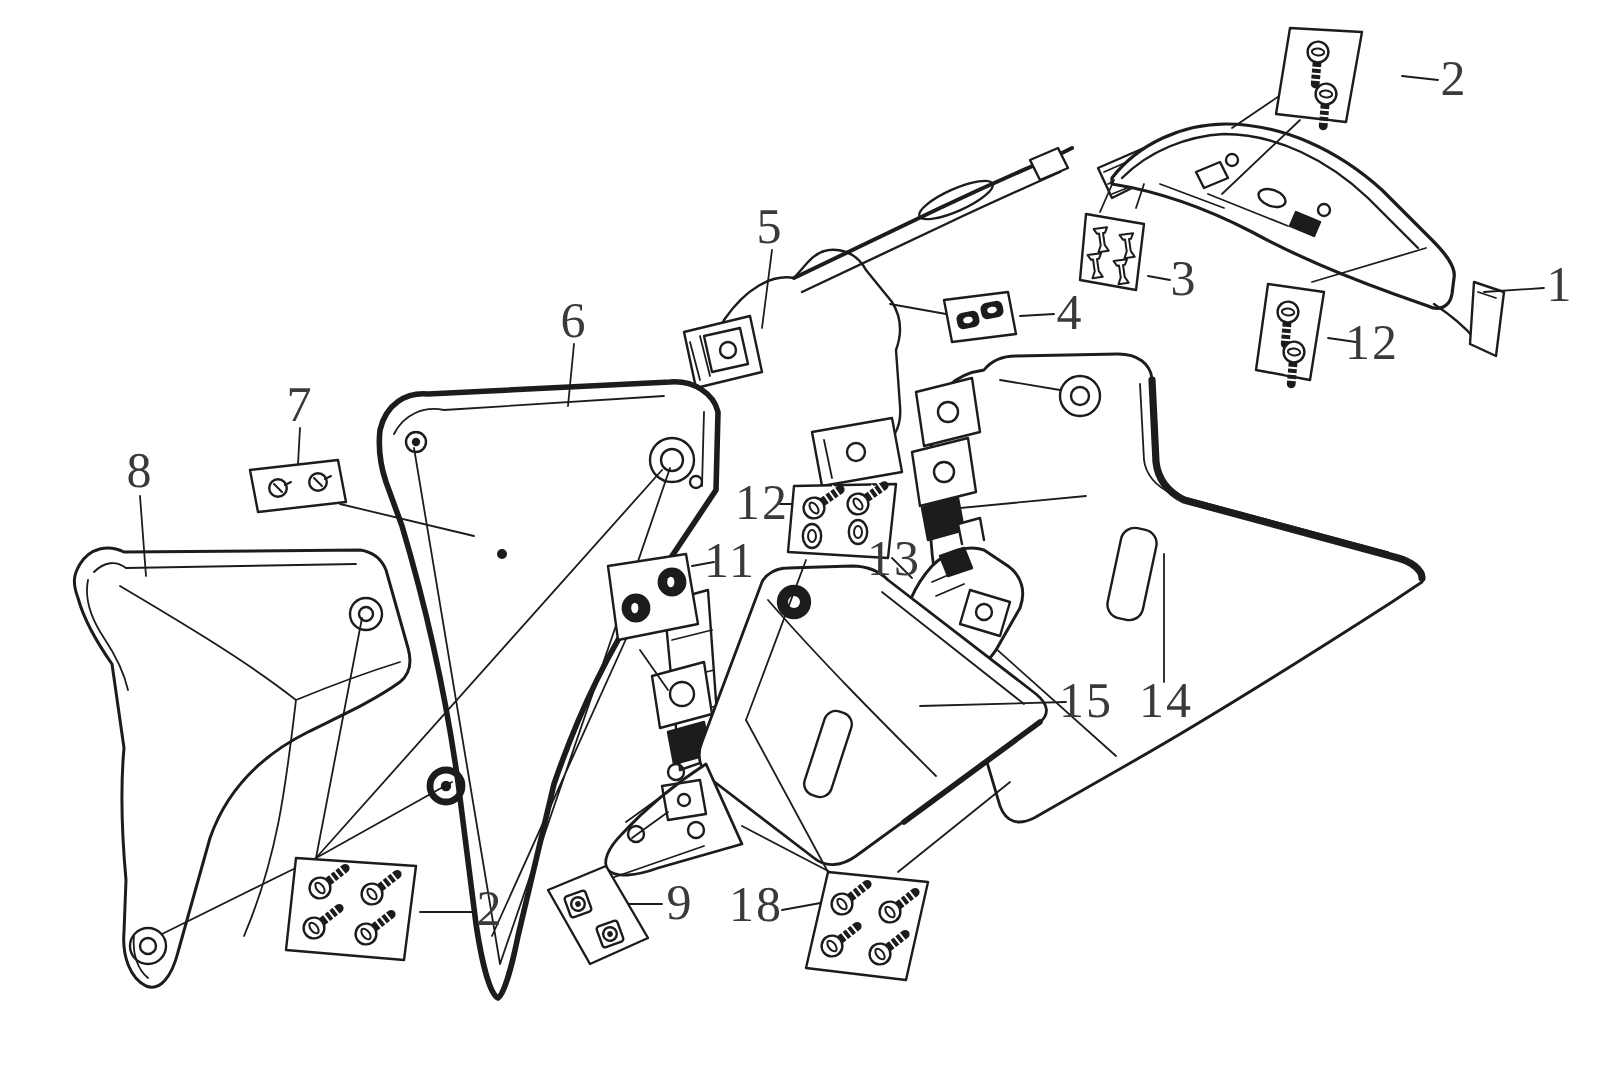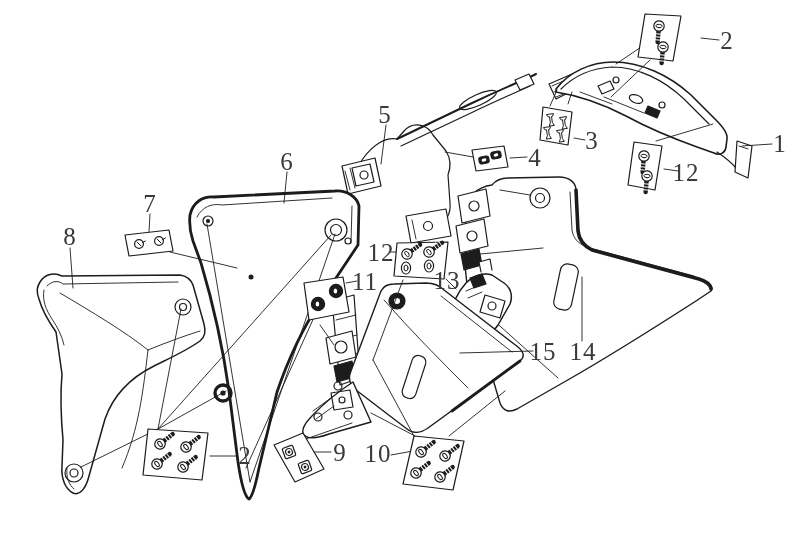--- a/index.html
+++ b/index.html
@@ -288,7 +288,7 @@
   <div class="callout" style="left:150px;top:203px">7</div>
   <div class="callout" style="left:70px;top:236px">8</div>
   <div class="callout" style="left:340px;top:452px">9</div>
-  <div class="callout" style="left:378px;top:453px">10</div>
+  <div class="callout" style="left:378px;top:453px">18</div>
   <div class="callout" style="left:365px;top:281px">11</div>
   <div class="callout" style="left:686px;top:172px">12</div>
   <div class="callout" style="left:381px;top:252px">12</div>

